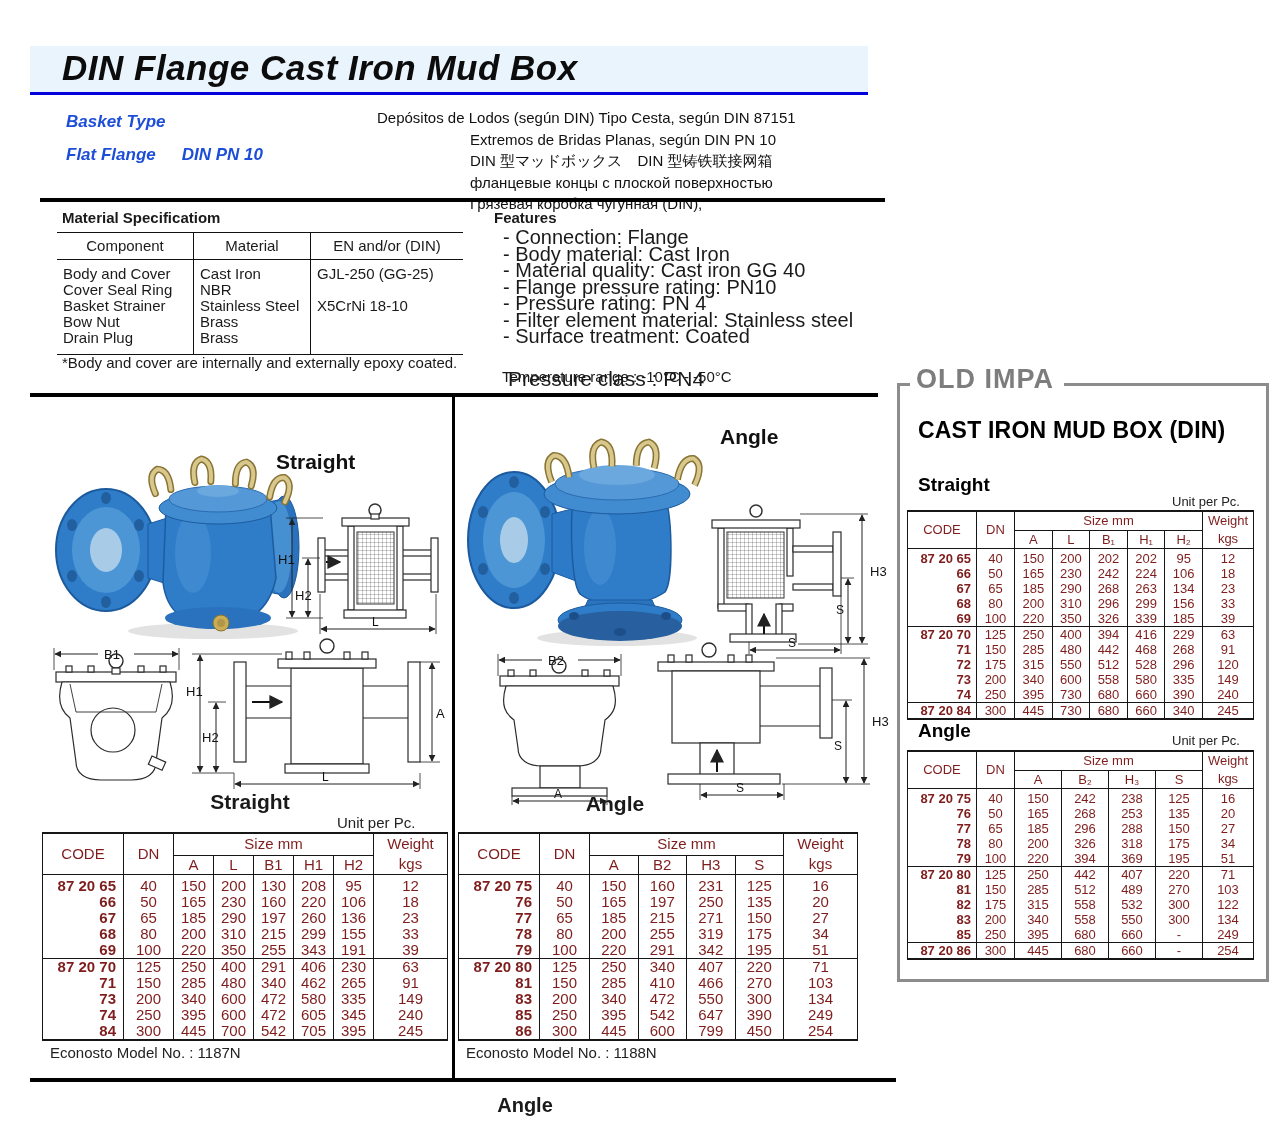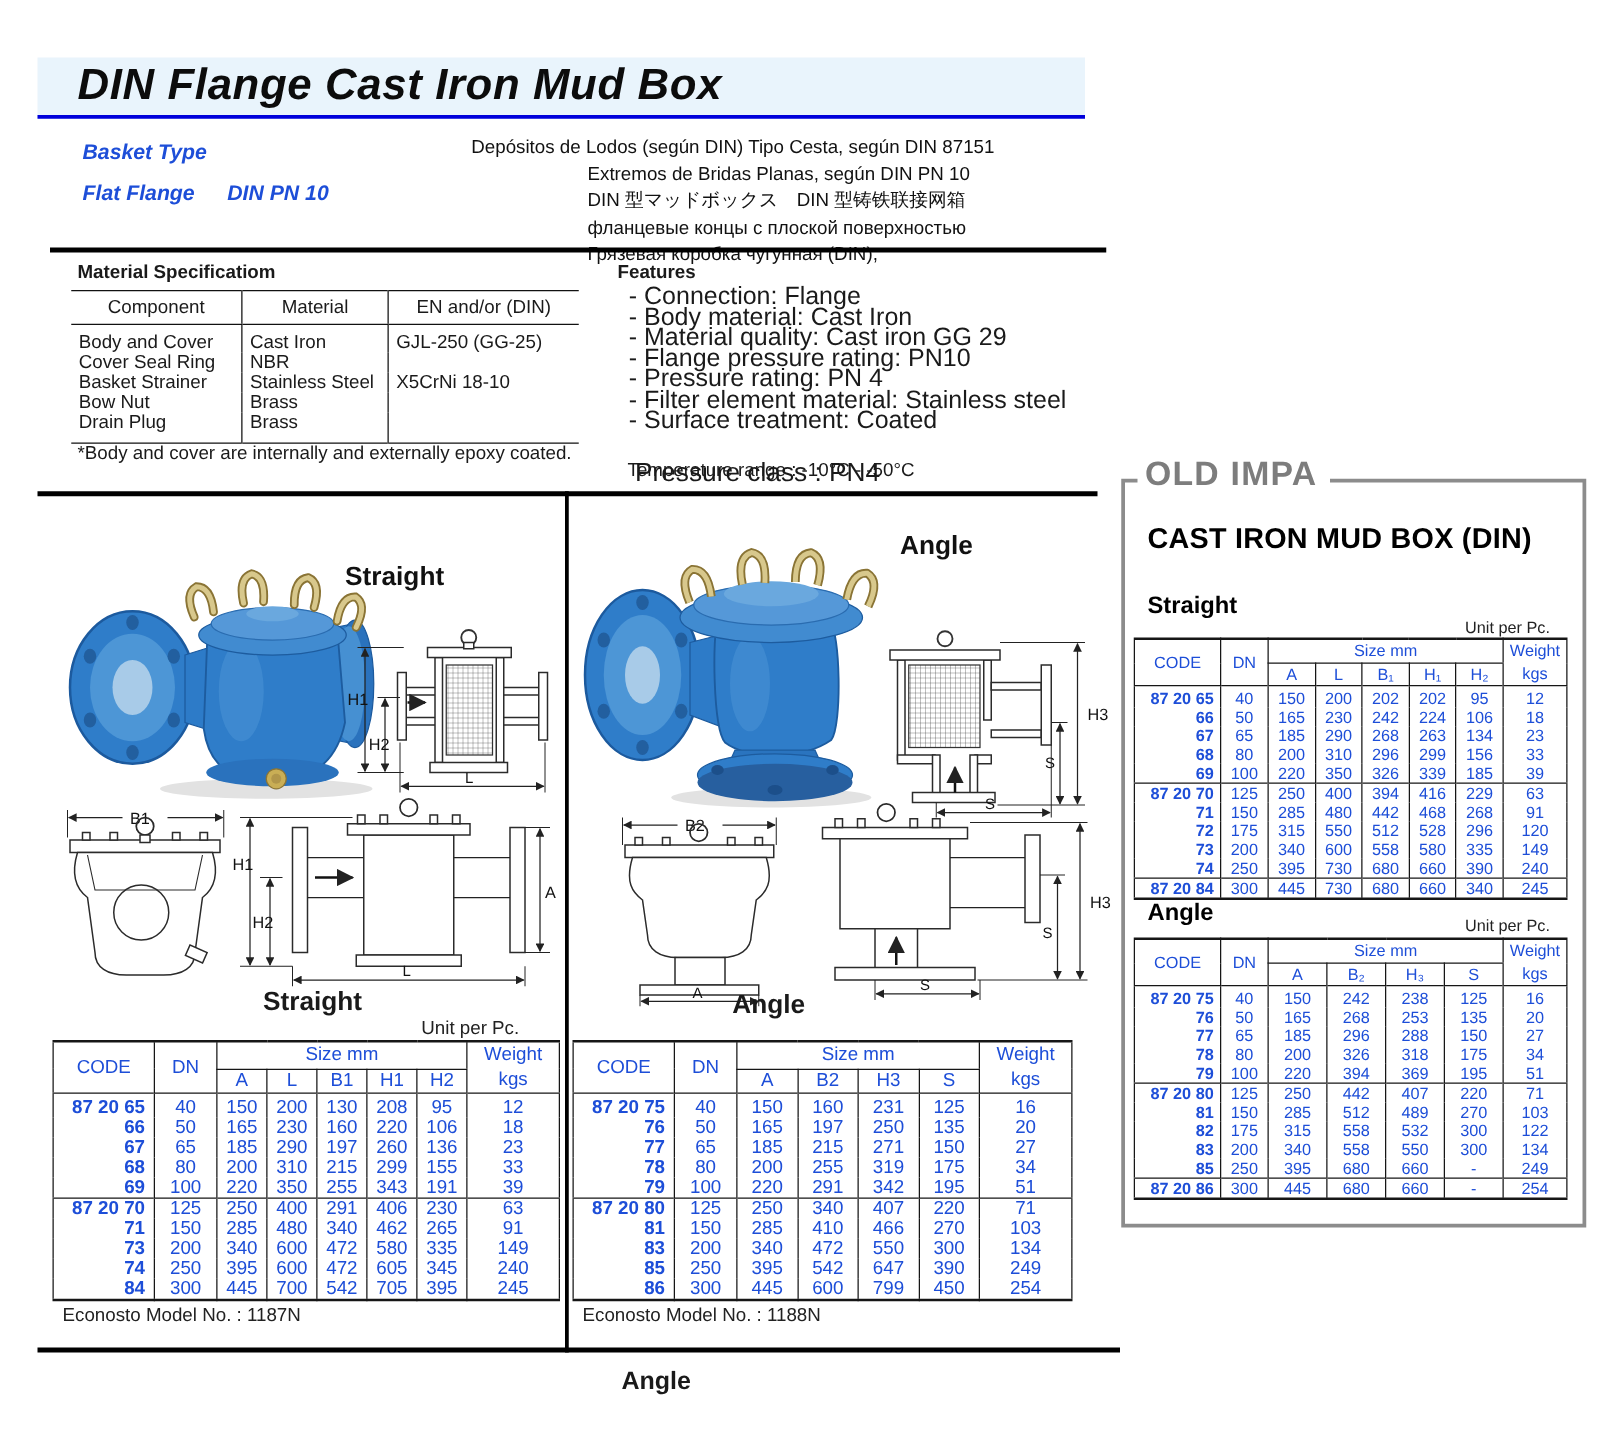--- a/index.html
+++ b/index.html
@@ -160,7 +160,7 @@
   <div class="abs ft-list">
     <div>- Connection: Flange</div>
     <div>- Body material: Cast Iron</div>
-    <div>- Material quality: Cast iron GG 29</div>
+    <div>- Material quality: Cast iron GG 40</div>
     <div>- Flange pressure rating: PN10</div>
     <div>- Pressure rating: PN 4</div>
     <div>- Filter element material: Stainless steel</div>

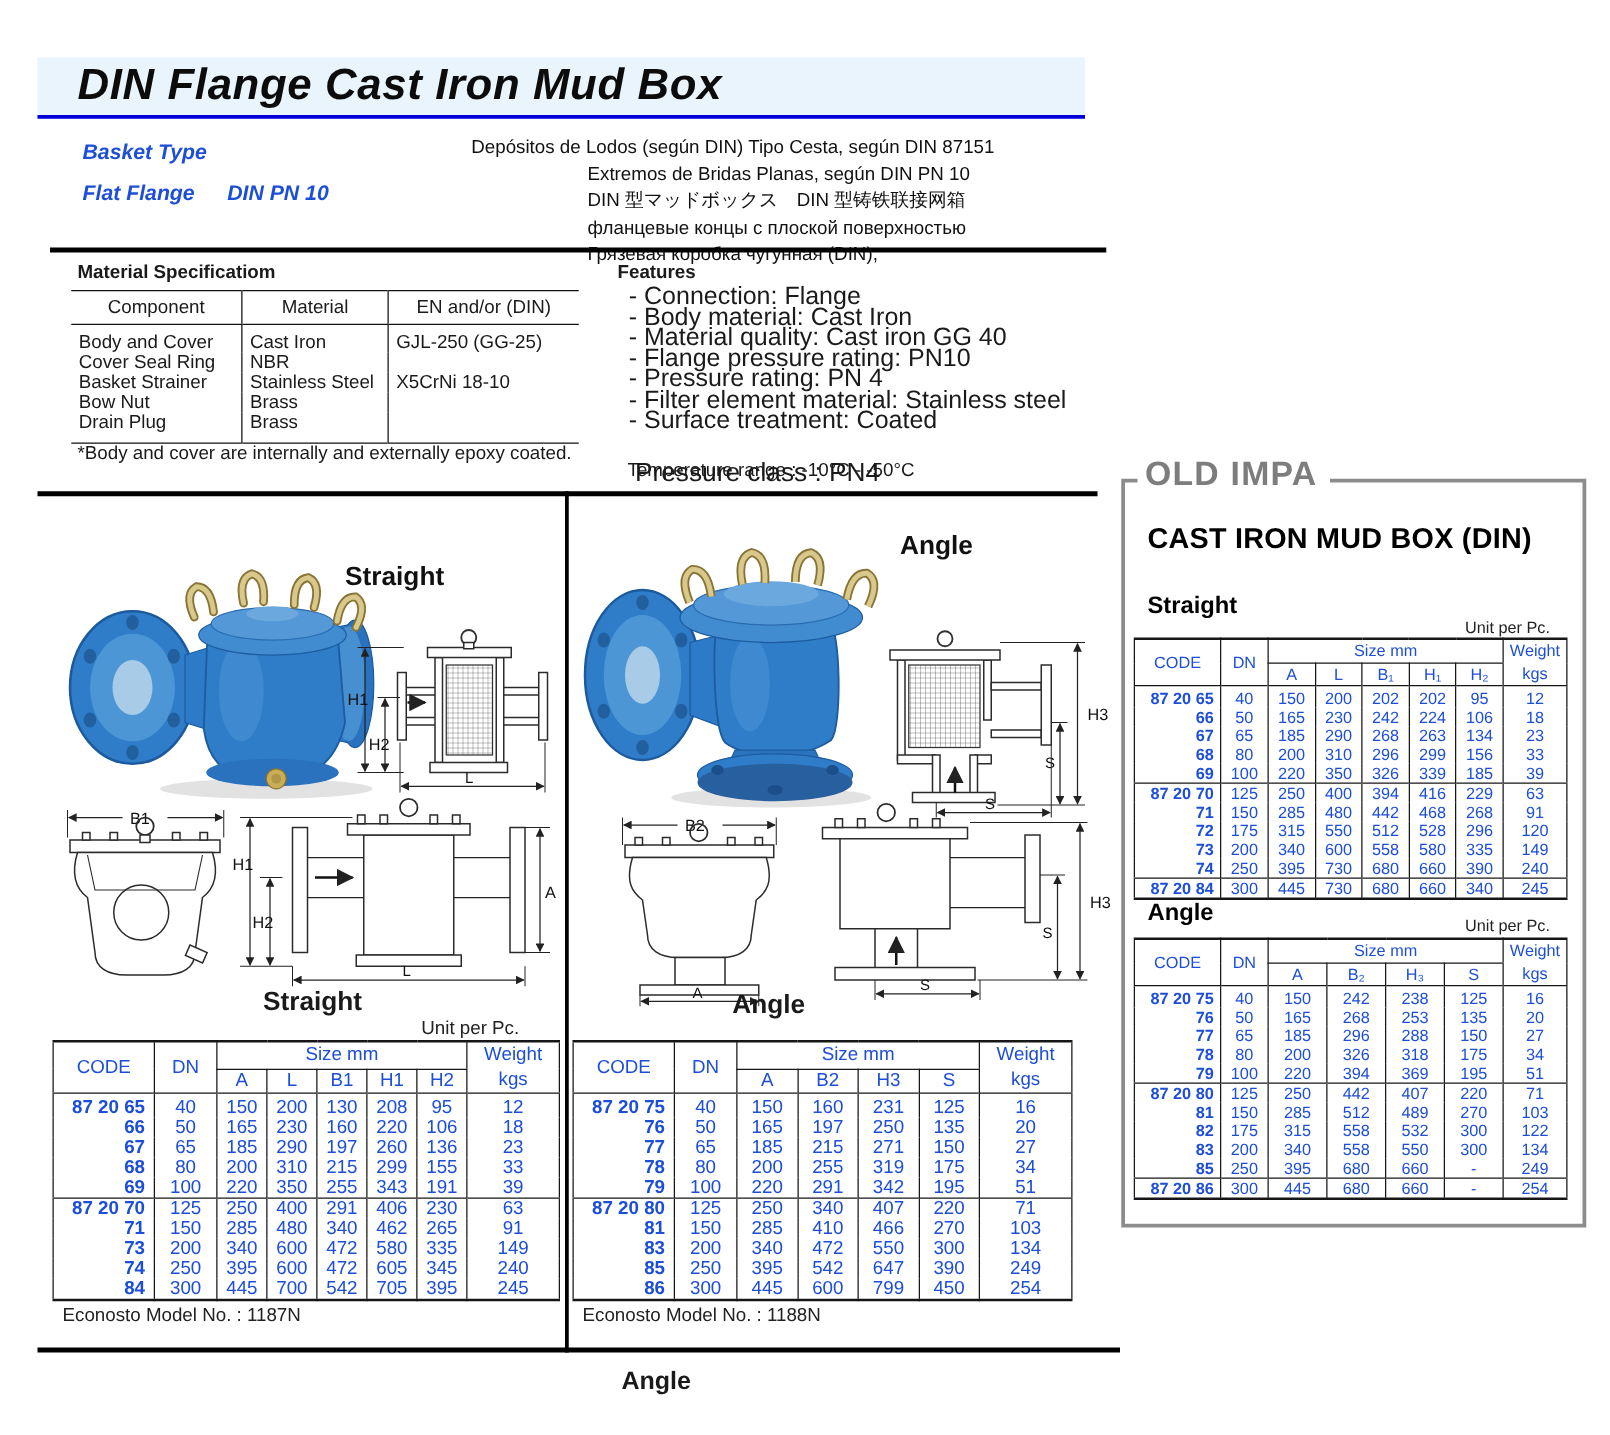--- a/index.html
+++ b/index.html
@@ -50,7 +50,7 @@
   .modelnote{font-size:15px;color:#222;}
 
   
-  .size-wrap table{border-collapse:collapse;width:100%;table-layout:fixed;color:#1d4ed8;
+  .size-wrap table{border-collapse:collapse;width:100%;table-layout:fixed;color:#7f1d1d;
                    border:1.5px solid #161616;border-top-width:2px;border-bottom-width:2px;}
   .size-wrap th,.size-wrap td{padding:0 2px;text-align:center;font-weight:normal;border-left:1.5px solid #161616;overflow:hidden;}
   .size-wrap tr > *:first-child{border-left:none;}

